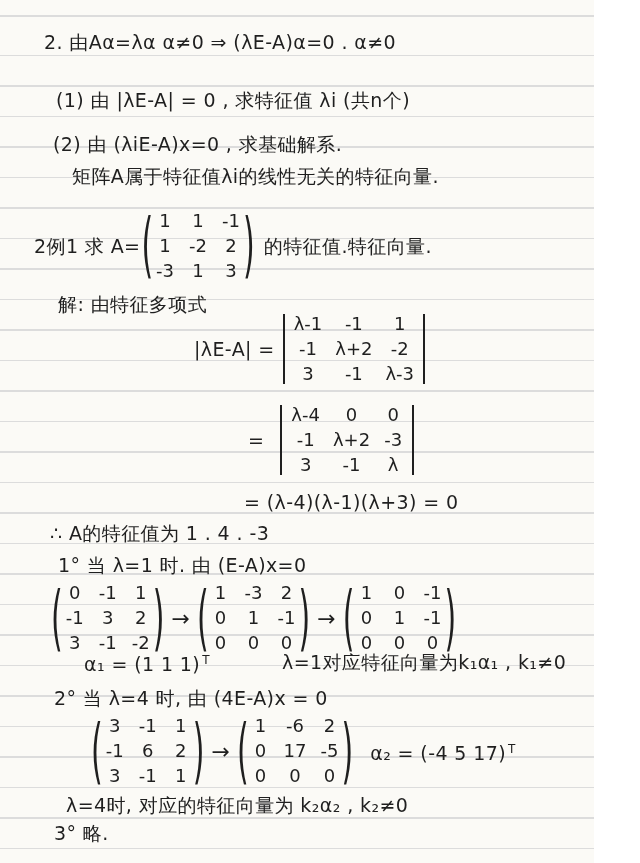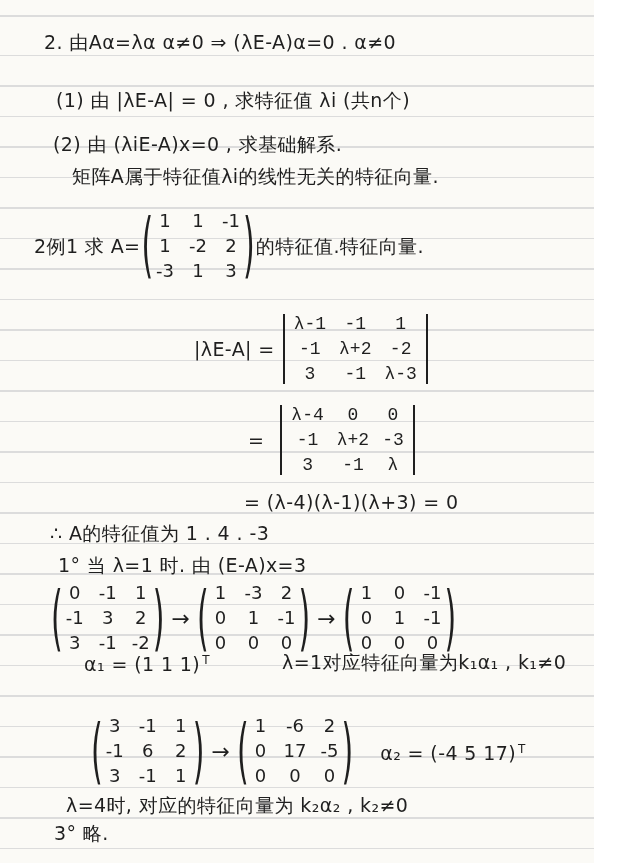--- a/index.html
+++ b/index.html
@@ -76,7 +76,7 @@
         </span>
       <span class="paren">)</span>
     </span>
-    <span class="t" style="position:static;margin-left:0">的特征值.特征向量.</span>
+    <span class="t" style="position:static;margin-left:8px">的特征值.特征向量.</span>
   </div>
 
 

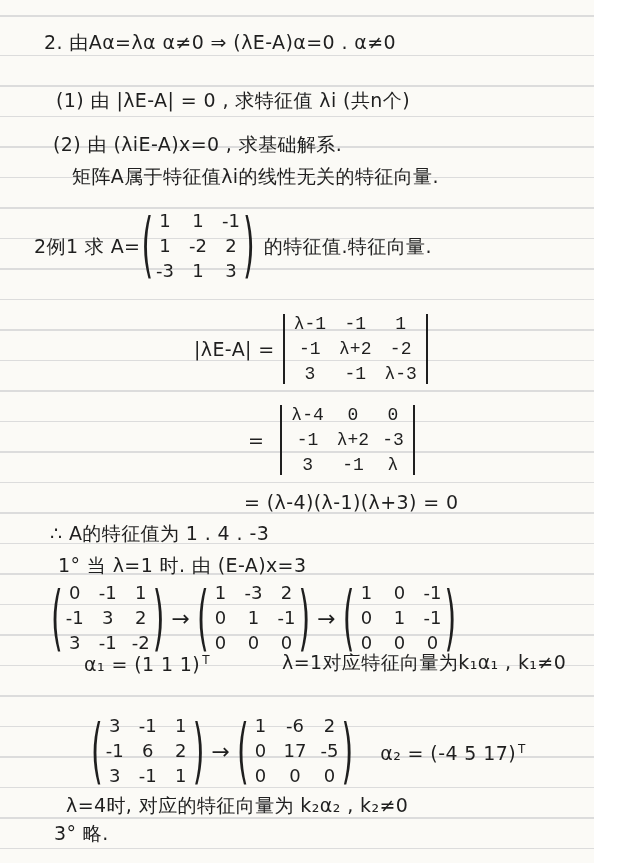--- a/index.html
+++ b/index.html
@@ -79,6 +79,7 @@
     <span class="t" style="position:static;margin-left:8px">的特征值.特征向量.</span>
   </div>
 
+  <div class="t" style="top:292px;left:58px">解: 由特征多项式</div>
 
   <div class="row" style="top:305px;left:194px;height:88px">
     <span class="t" style="position:static;margin-right:0">|λE-A| =</span>

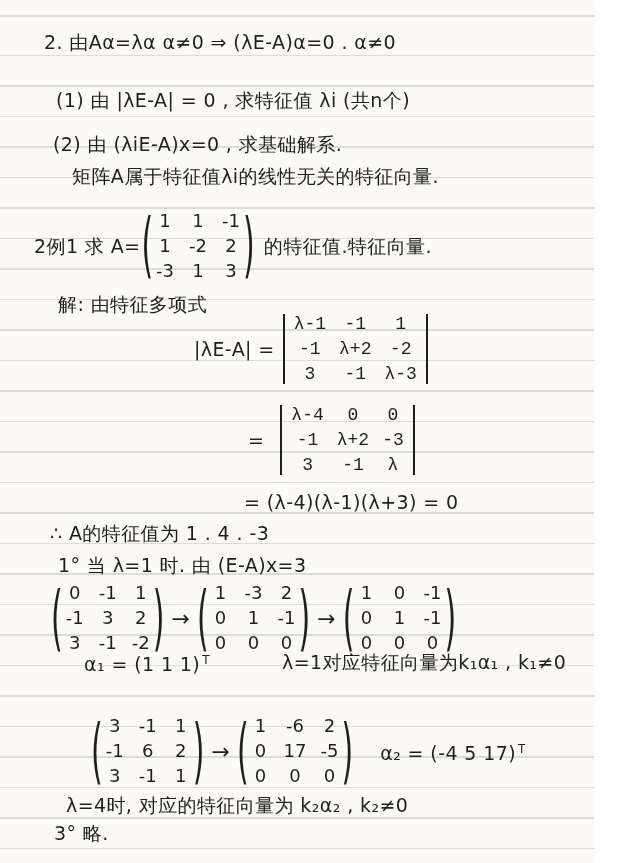--- a/index.html
+++ b/index.html
@@ -43,7 +43,7 @@
     font-weight:400;
     margin:0 1px;
   }
-  .det{display:inline-flex;align-items:flex-start;font-family:Liberation Mono, monospace;}
+  .det{display:inline-flex;align-items:flex-start;}
   .vbar{width:2px;align-self:stretch;background:#1f1f1f;margin:2px 8px;}
   .arrow{font-size:22px;margin:0 6px;}
   .sup{font-size:12px;vertical-align:super;margin-left:2px;}

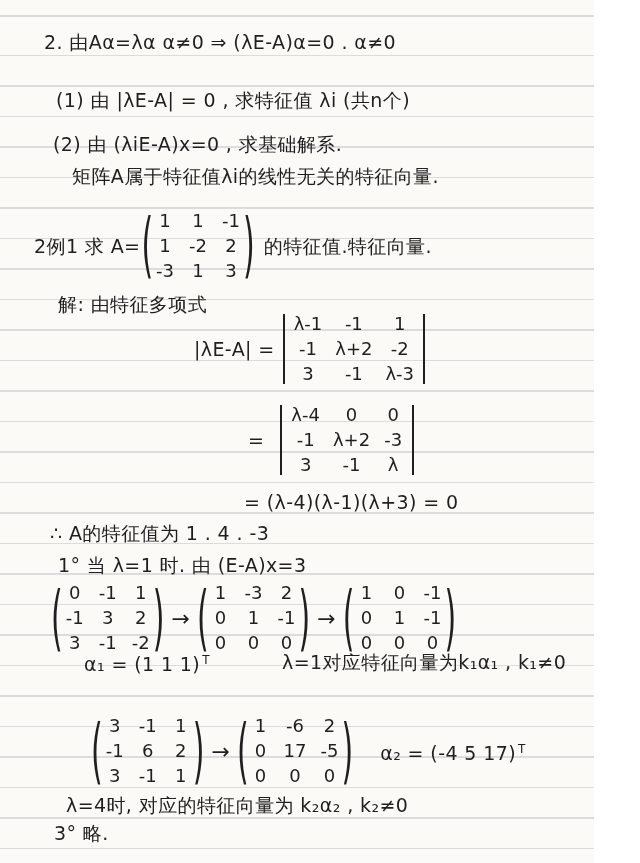--- a/index.html
+++ b/index.html
@@ -122,7 +122,7 @@
   <div class="t" style="top:490px;left:244px">= (λ-4)(λ-1)(λ+3) = 0</div>
   <div class="t" style="top:521px;left:50px">∴ A的特征值为 1 . 4 . -3</div>
 
-  <div class="t" style="top:553px;left:58px">1° 当 λ=1 时. 由 (E-A)x=3</div>
+  <div class="t" style="top:553px;left:58px">1° 当 λ=1 时. 由 (E-A)x=0</div>
 
   <div class="row" style="top:576px;left:50px;height:84px">
     <span class="matrix">

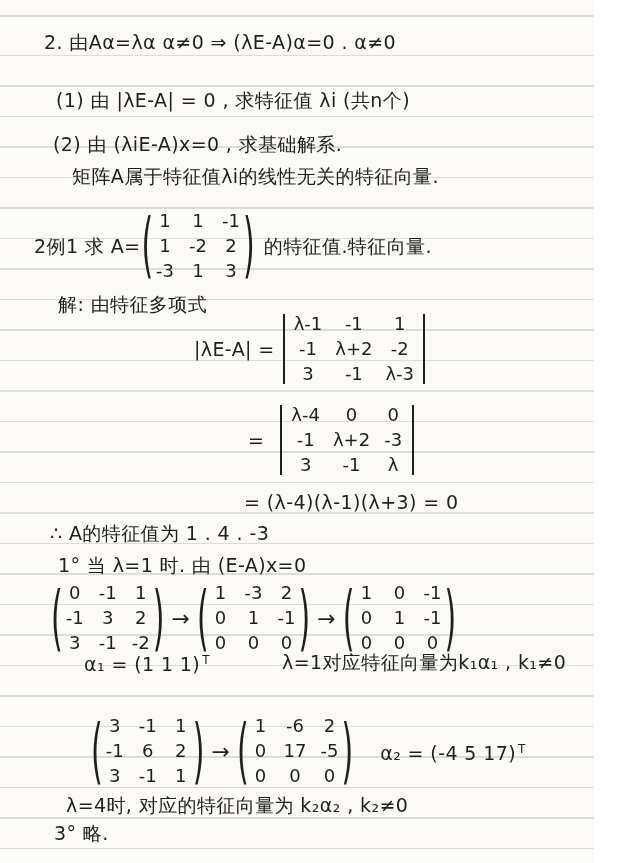--- a/index.html
+++ b/index.html
@@ -179,6 +179,7 @@
   </div>
   <div class="t" style="top:650px;left:282px">λ=1对应特征向量为k₁α₁ , k₁≠0</div>
 
+  <div class="t" style="top:686px;left:54px">2° 当 λ=4 时, 由 (4E-A)x = 0</div>
 
   <div class="row" style="top:708px;left:90px;height:86px">
     <span class="matrix">

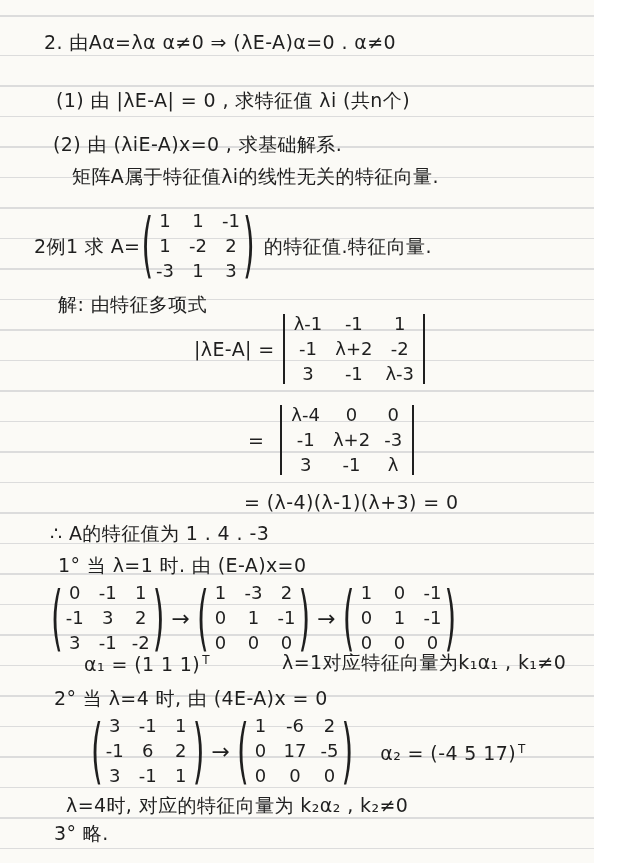--- a/index.html
+++ b/index.html
@@ -47,7 +47,7 @@
   .vbar{width:2px;align-self:stretch;background:#1f1f1f;margin:2px 8px;}
   .arrow{font-size:22px;margin:0 6px;}
   .sup{font-size:12px;vertical-align:super;margin-left:2px;}
-  .gapL{margin-left:26px;}
+  .gapL{margin-left:16px;}
 </style>
 </head>
 <body>

